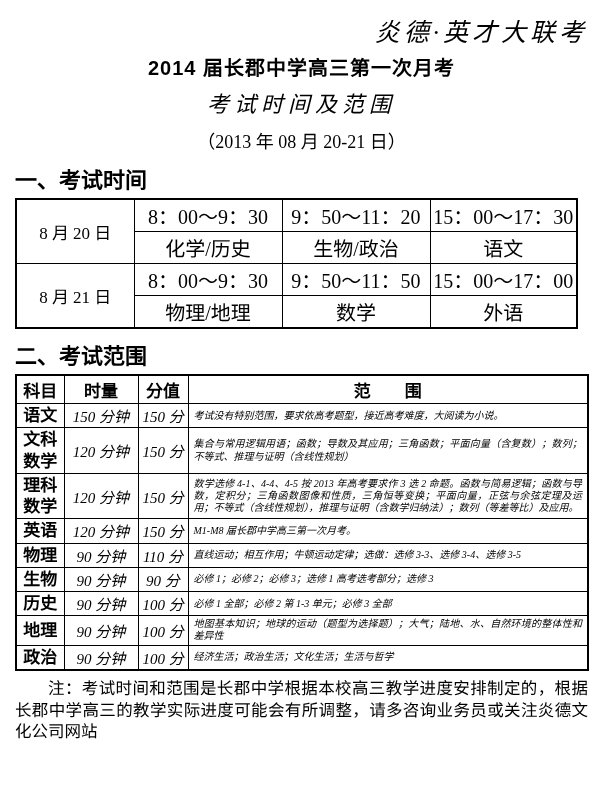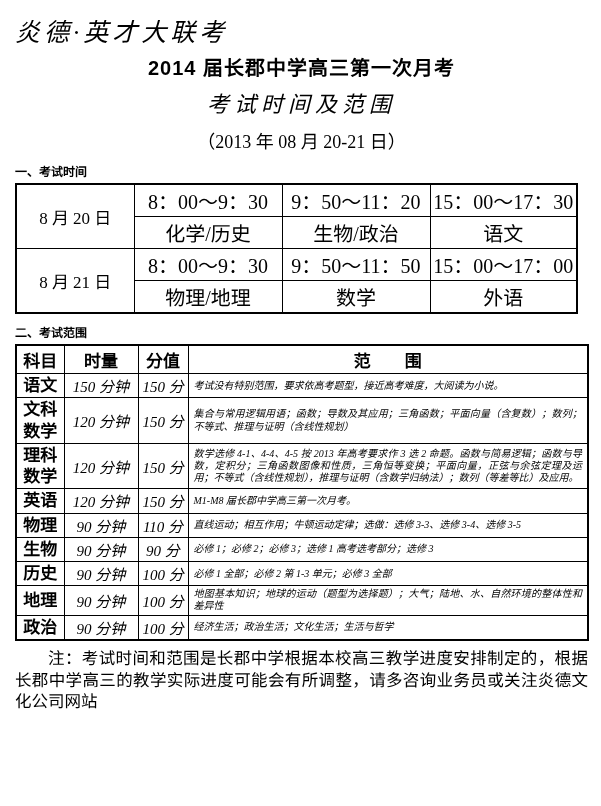--- a/index.html
+++ b/index.html
@@ -13,7 +13,7 @@
 
   
   .brand {
-    text-align: left; font-size: 25px; font-style: italic;
+    text-align: right; font-size: 25px; font-style: italic;
     letter-spacing: 4px;
   }
   .main-title {

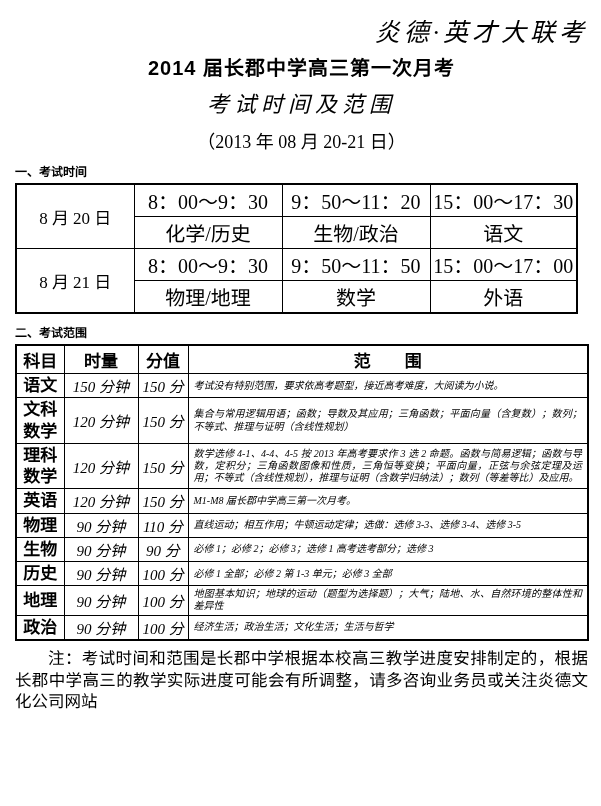--- a/index.html
+++ b/index.html
@@ -28,7 +28,7 @@
   .dateline { text-align: center; font-size: 18px; margin-top: 9px; }
 
   .section-heading {
-    font-size: 12px; font-weight: 700;
+    font-size: 22px; font-weight: 700;
     font-family: "Liberation Sans", "DejaVu Sans", sans-serif;
     margin: 9px 0 4px 0;
   }

